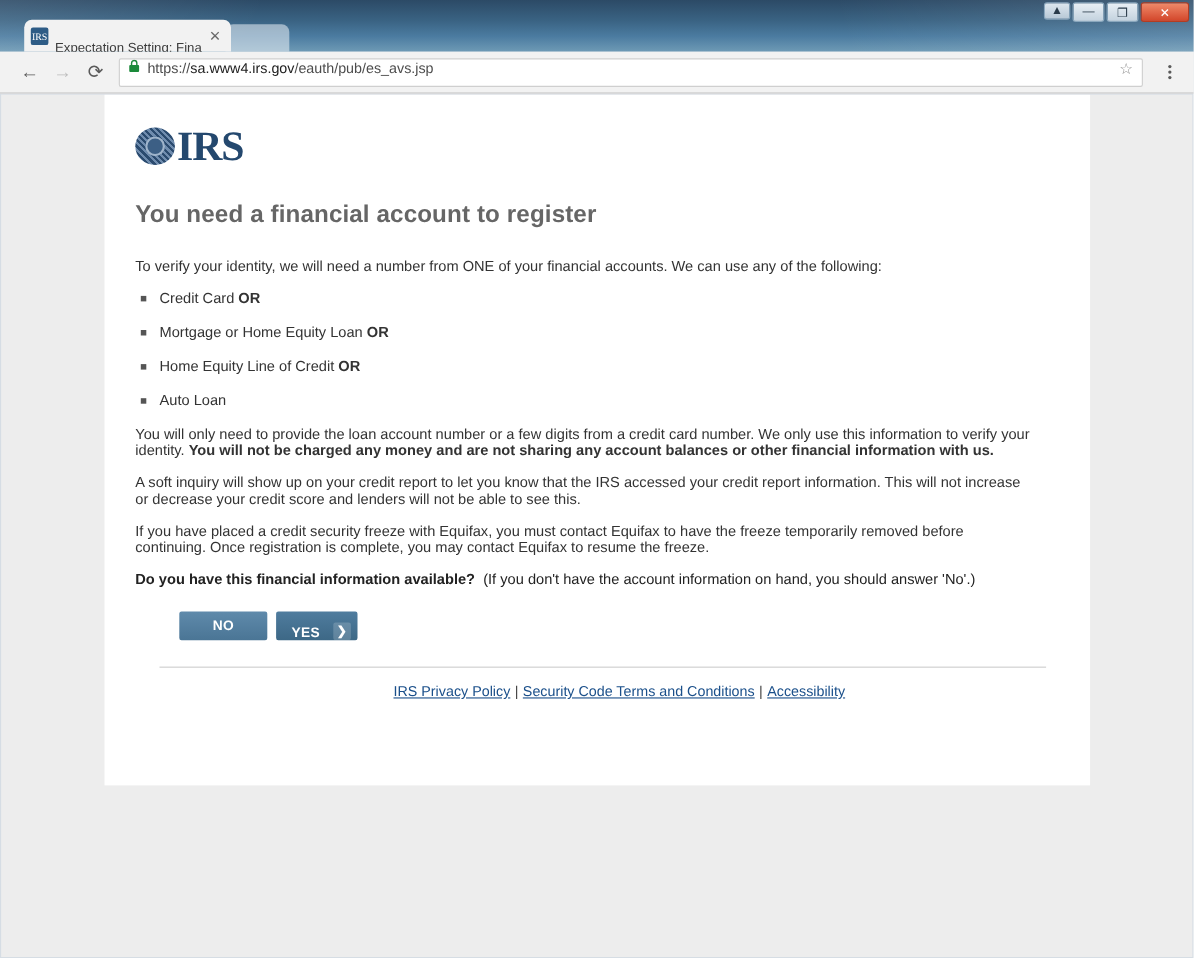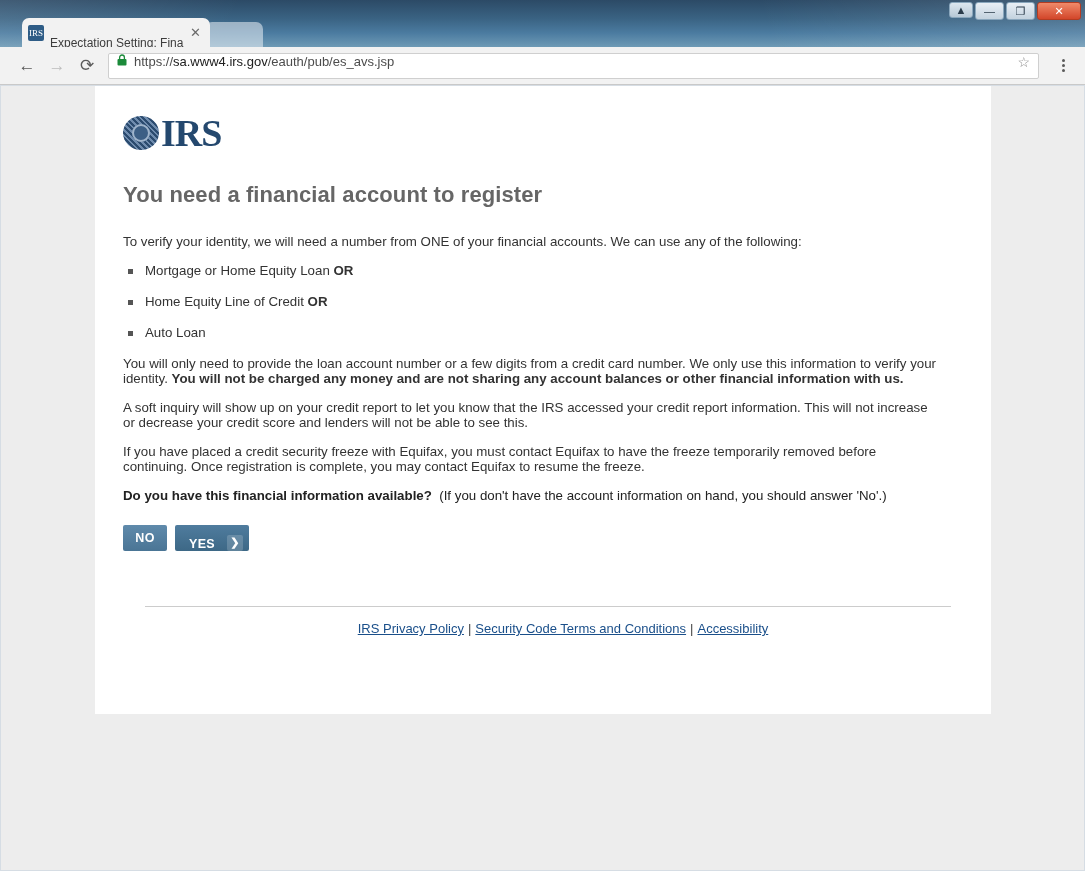--- a/index.html
+++ b/index.html
@@ -424,6 +424,7 @@
         <p class="body">To verify your identity, we will need a number from ONE of your financial accounts. We can use any of the following:</p>
 
         <ul class="acct-list">
+          <li><span>Credit Card </span><span class="b">OR</span></li>
           <li><span>Mortgage or Home Equity Loan </span><span class="b">OR</span></li>
           <li><span>Home Equity Line of Credit </span><span class="b">OR</span></li>
           <li><span>Auto Loan</span><span class="b"></span></li>

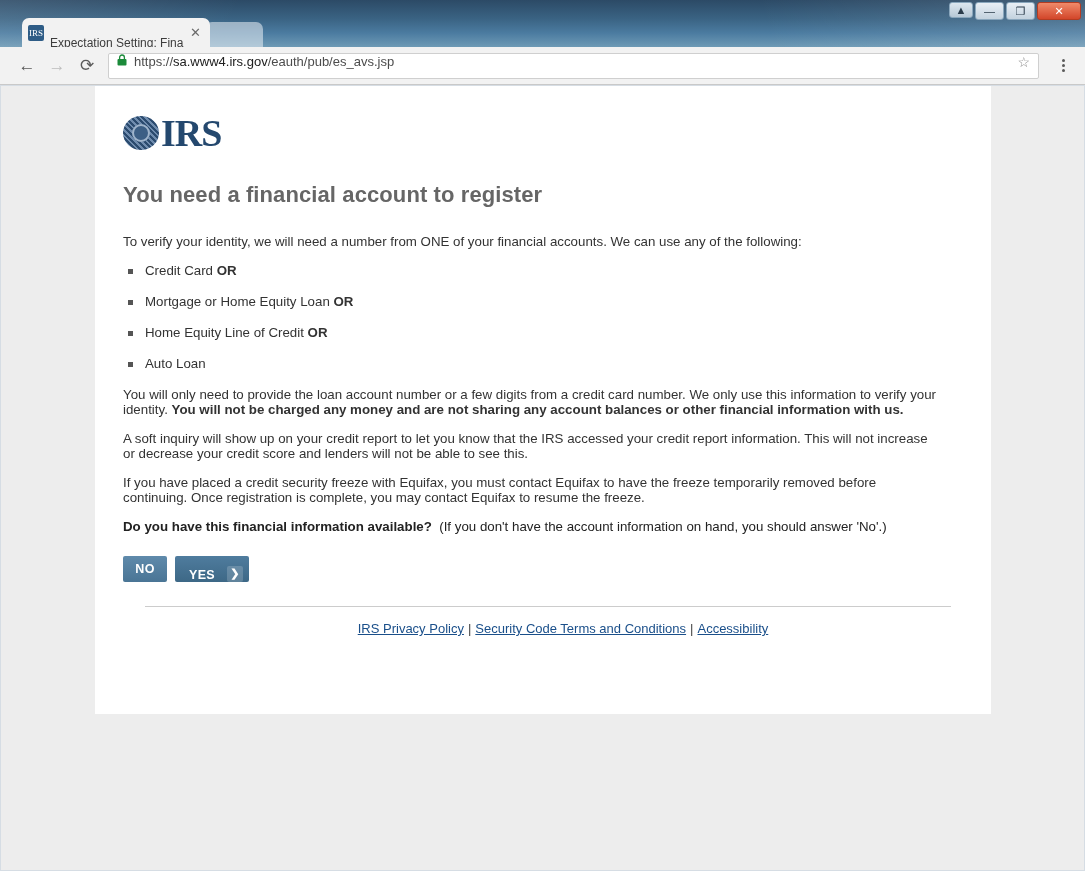--- a/index.html
+++ b/index.html
@@ -321,10 +321,11 @@
     border-radius: 2px;
   }
   .btn-no {
-    width: 44px;
+    width: 80px;
     height: 26px;
     background: linear-gradient(to bottom, #5b86a8, #4a7characters);
     background: linear-gradient(to bottom, #5f8aab, #4a7595);
+    margin-left: 40px;
   }
   .btn-yes {
     height: 26px;

